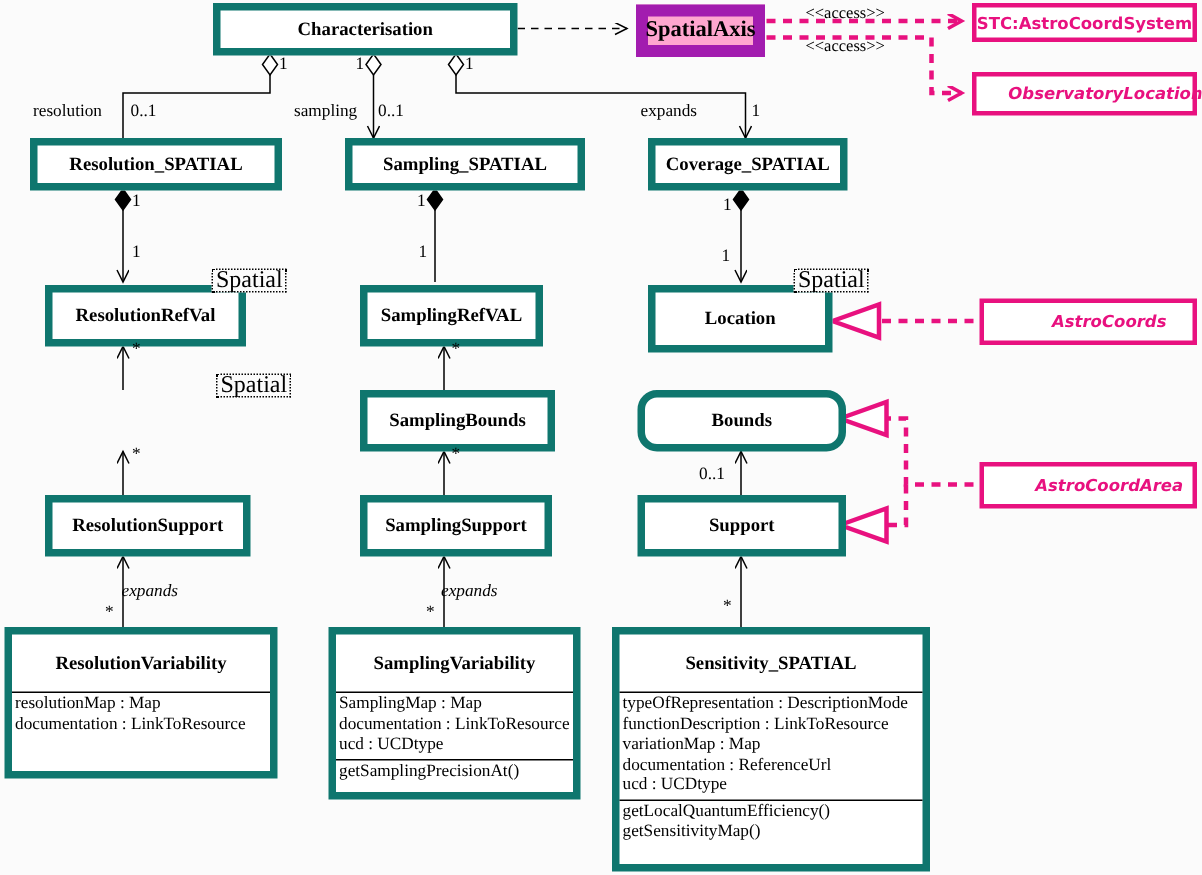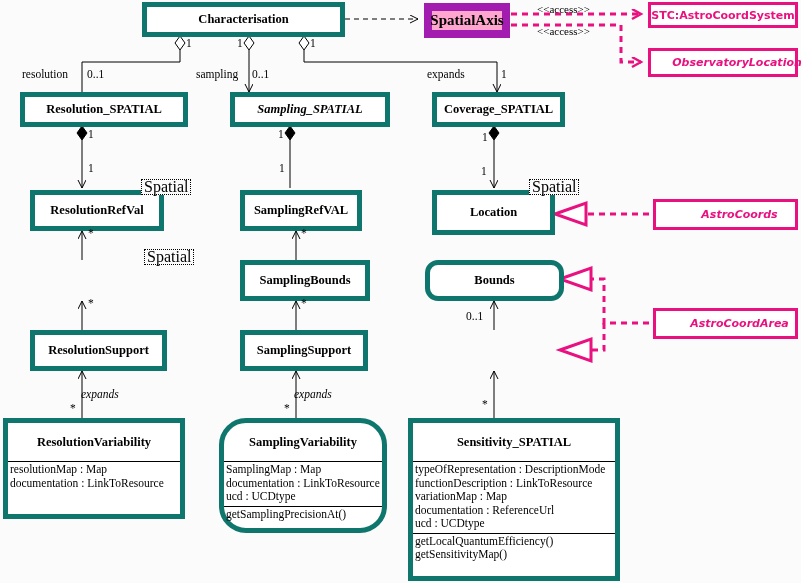--- a/index.html
+++ b/index.html
@@ -192,7 +192,7 @@
   </div>
 
   <div class="cls" style="left:230px;top:92px;width:160px;height:35px;">
-    <div class="title" style="height:100%;font-style:italic;">Sampling_SPATIAL</div>
+    <div class="title" style="height:100%;">Sampling_SPATIAL</div>
   </div>
 
   <div class="cls" style="left:432px;top:92px;width:133px;height:35px;">

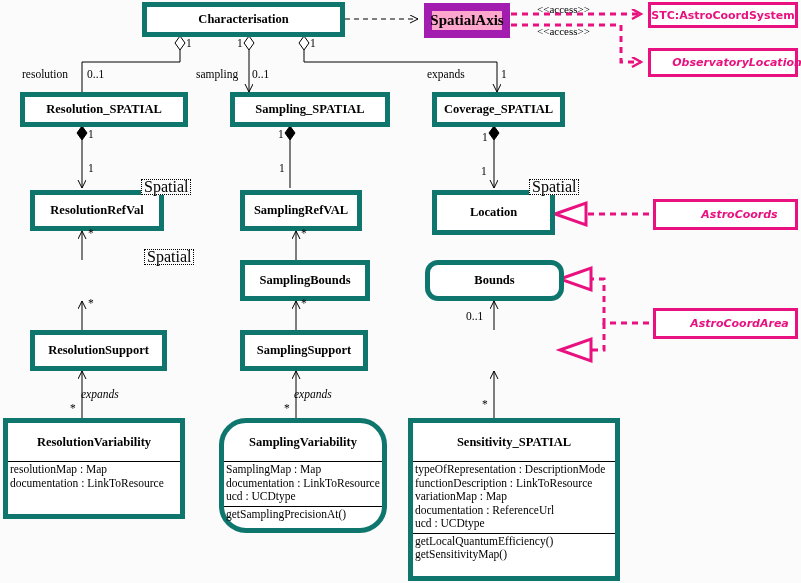--- a/index.html
+++ b/index.html
@@ -231,6 +231,9 @@
     <div class="title" style="height:100%;">SamplingSupport</div>
   </div>
 
+  <div class="cls" style="left:425px;top:330px;width:139px;height:41px;">
+    <div class="title" style="height:100%;">Support</div>
+  </div>
 
   <div class="cls" style="left:3px;top:418px;width:182px;height:101px;">
     <div class="title" style="height:38px;">ResolutionVariability</div>

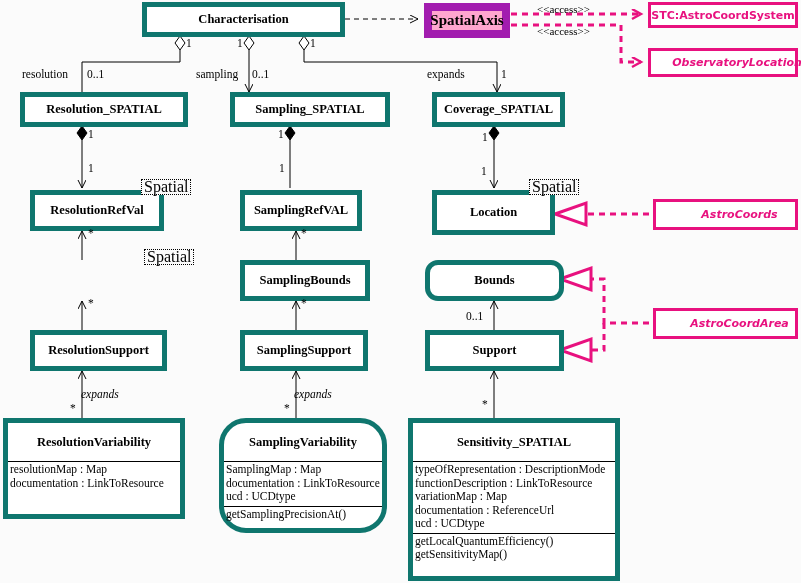--- a/index.html
+++ b/index.html
@@ -243,7 +243,7 @@
     </div>
   </div>
 
-  <div class="cls" style="left:219px;top:418px;width:168px;height:115px;border-radius:27px;">
+  <div class="cls" style="left:219px;top:418px;width:168px;height:115px;">
     <div class="title" style="height:38px;">SamplingVariability</div>
     <div class="compartment">
       <div>SamplingMap : Map</div>

